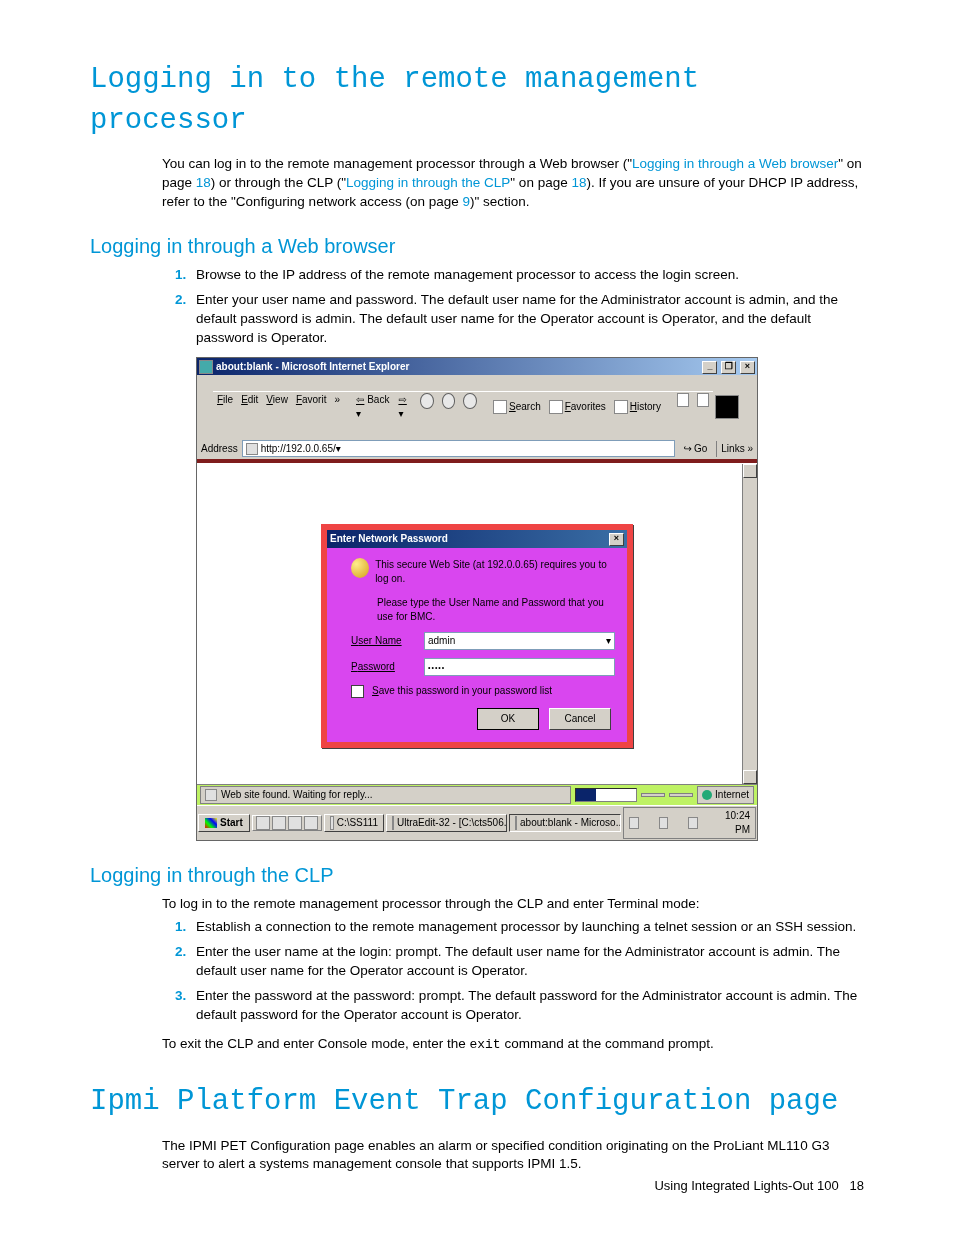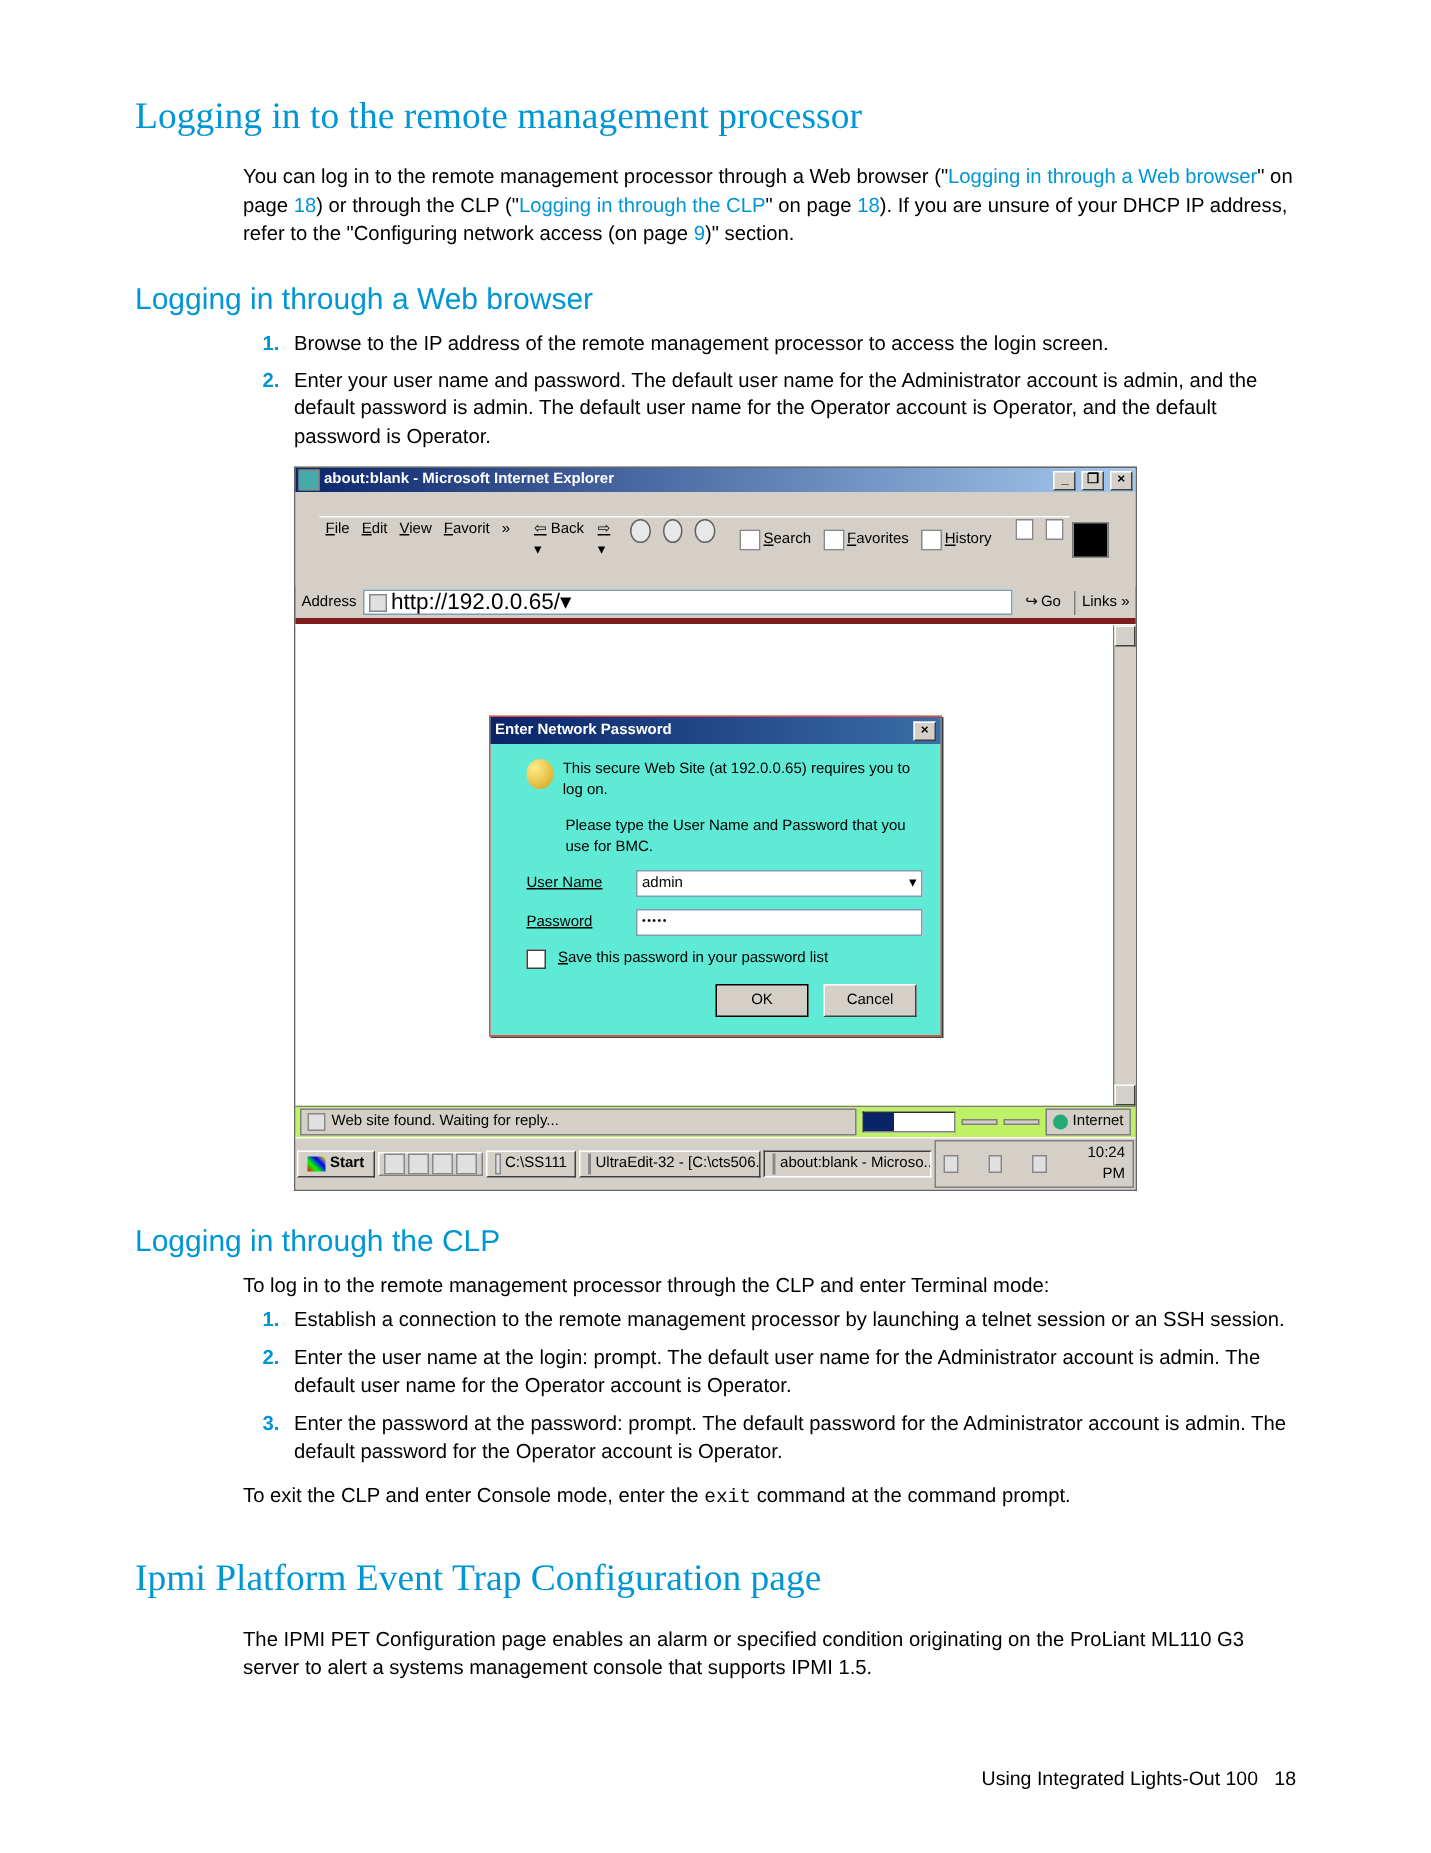--- a/index.html
+++ b/index.html
@@ -20,9 +20,9 @@
   h1 {
     color: #0096d6;
     font-weight: 300;
-    font-size: 25px;
+    font-size: 29px;
     margin: 0 0 14px 0;
-    font-family: Liberation Serif, serif;
+    font-family: Liberation Mono, monospace;
   }
   h2 {
     color: #0096d6;

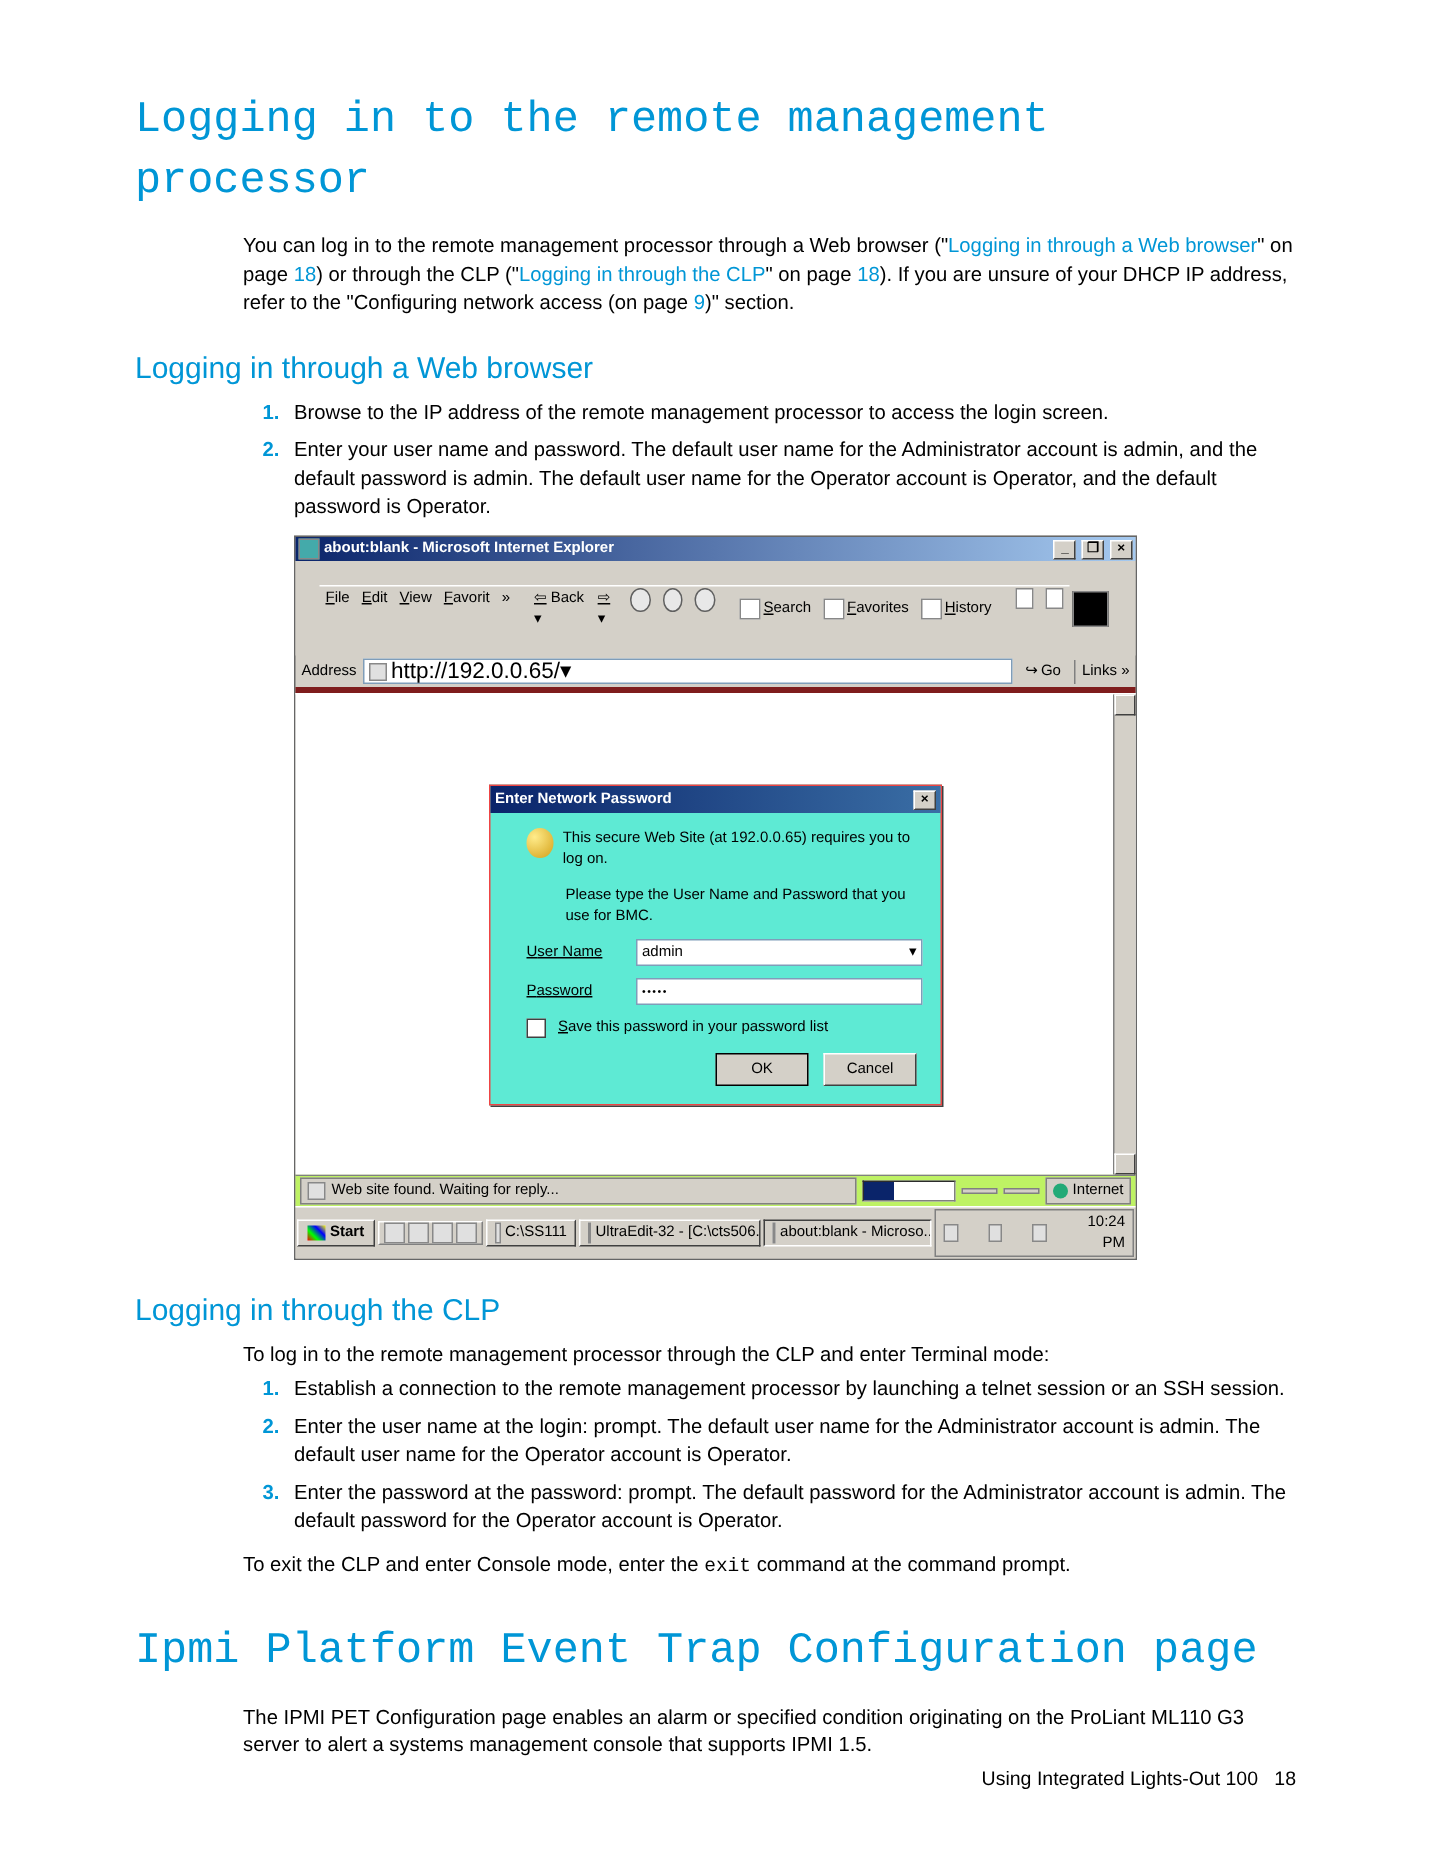--- a/index.html
+++ b/index.html
@@ -94,7 +94,7 @@
   }
   .ie-address .field {
     flex:1; background:#fff; border:1px solid #7f9db9; height:15px;
-    display:flex; align-items:center; padding:0 3px; font-size:15px;
+    display:flex; align-items:center; padding:0 3px; font-size:10px;
   }
   .ie-go {
     display:inline-flex; align-items:center; gap:2px; padding:0 4px;

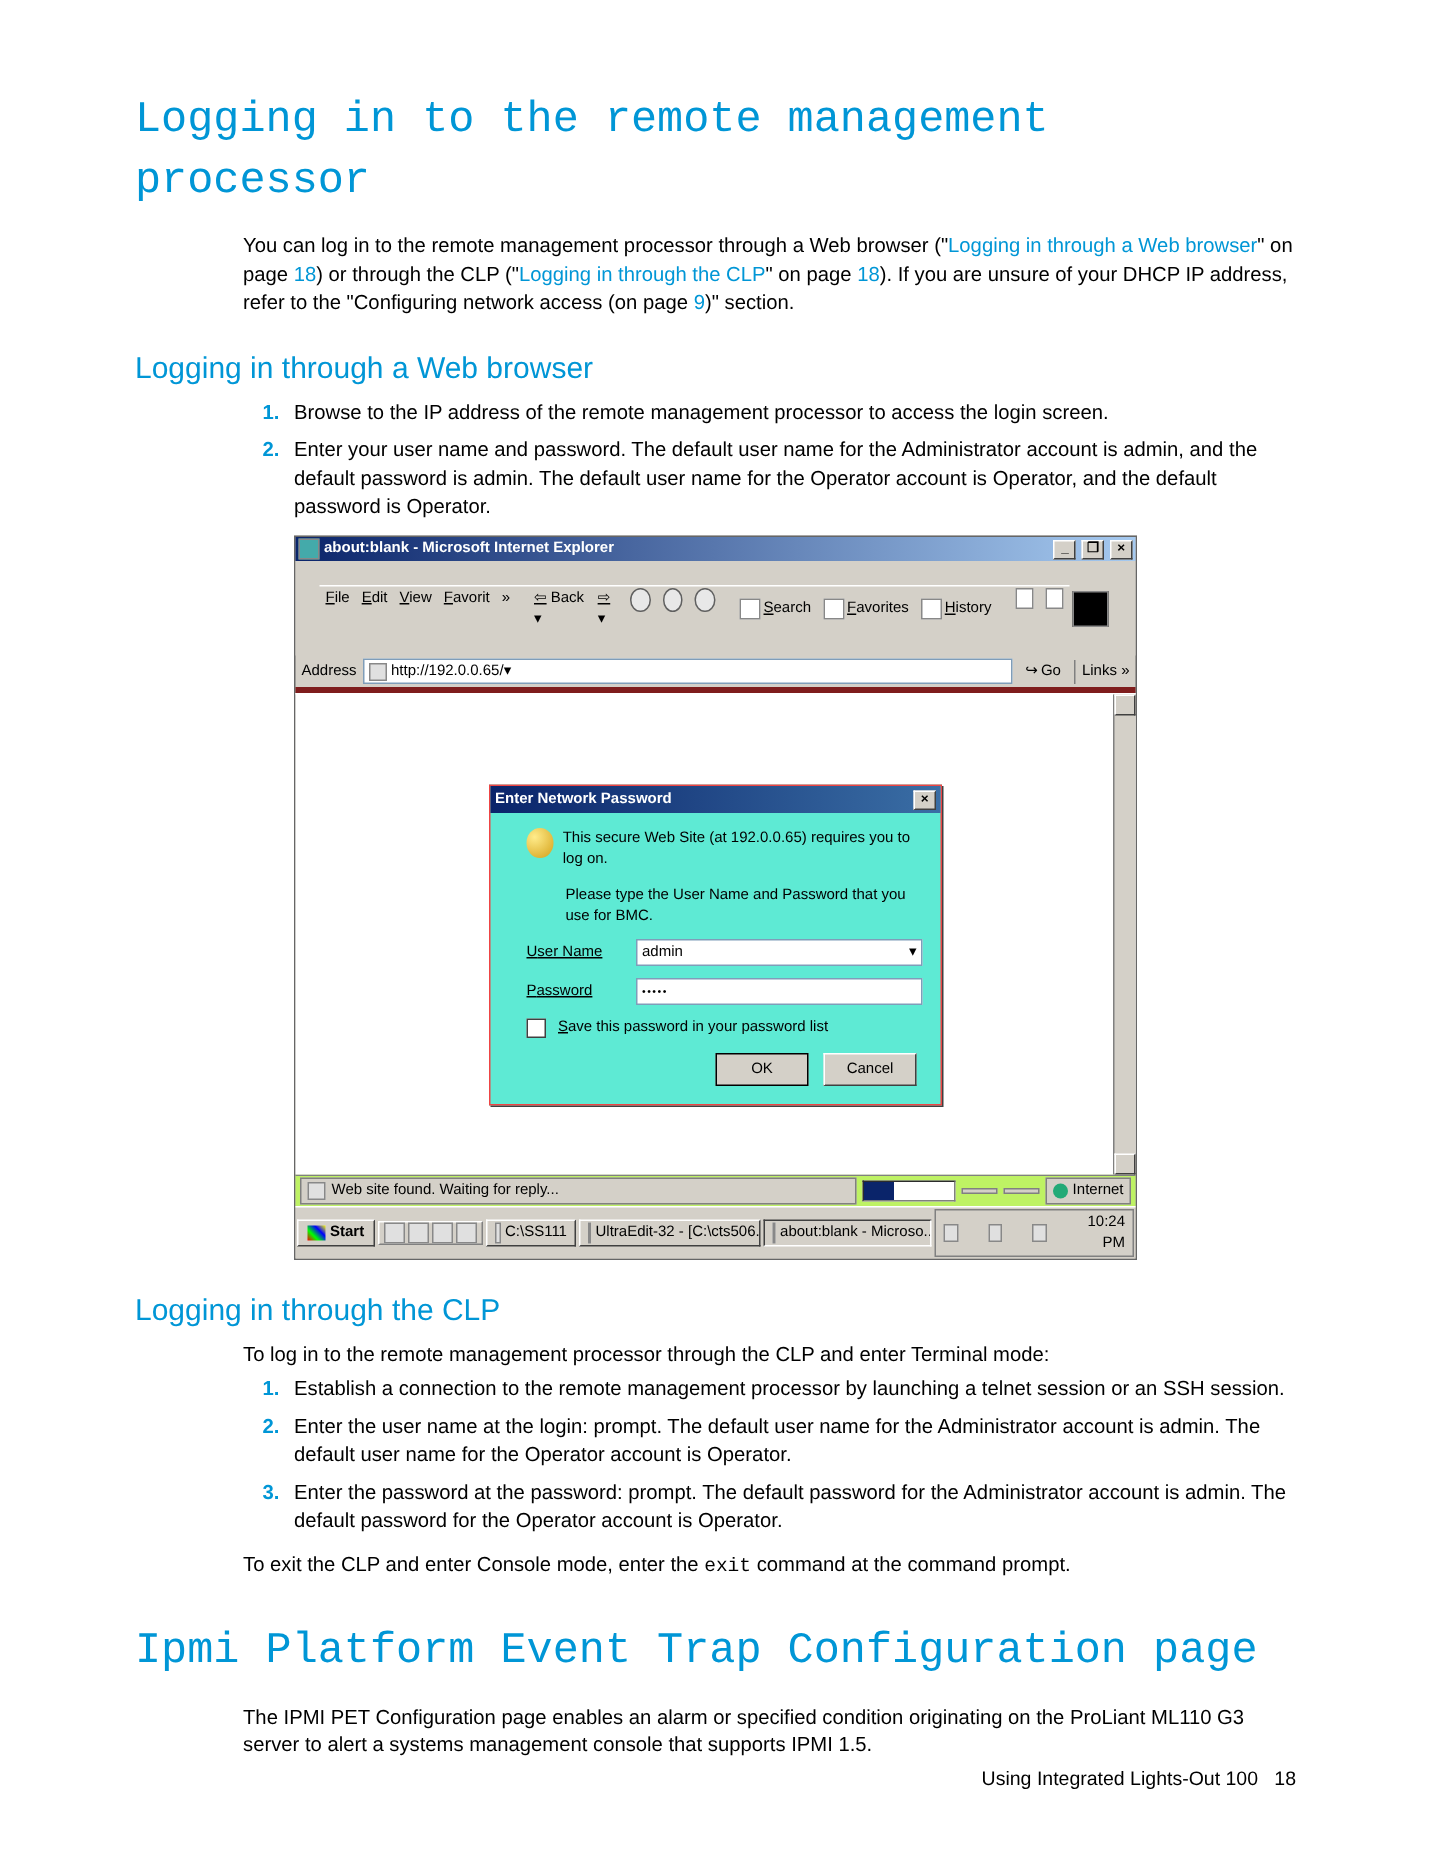--- a/index.html
+++ b/index.html
@@ -115,7 +115,7 @@
 
   
   .auth {
-    width: 300px; margin-top:60px; border:1px solid #ef4444; background:#5eead4;
+    width: 300px; margin-top:60px; border:6px solid #ef4444; background:#d946ef;
     box-shadow: 1px 1px 0 #404040;
   }
   .auth-title {

